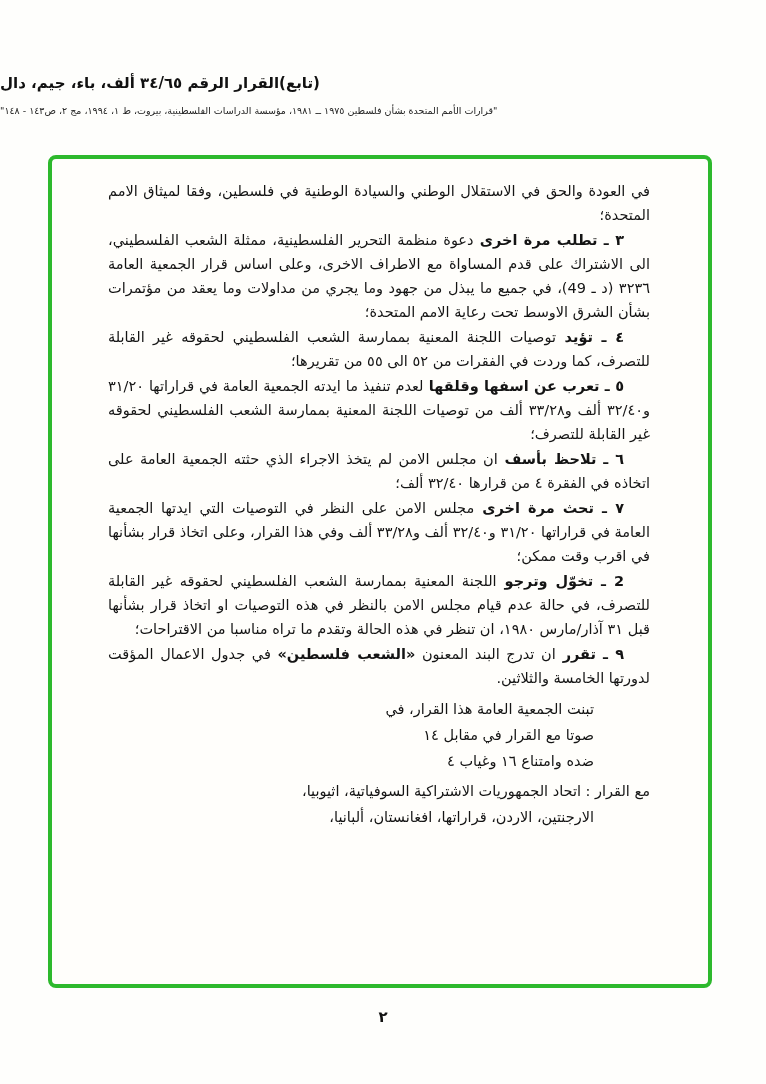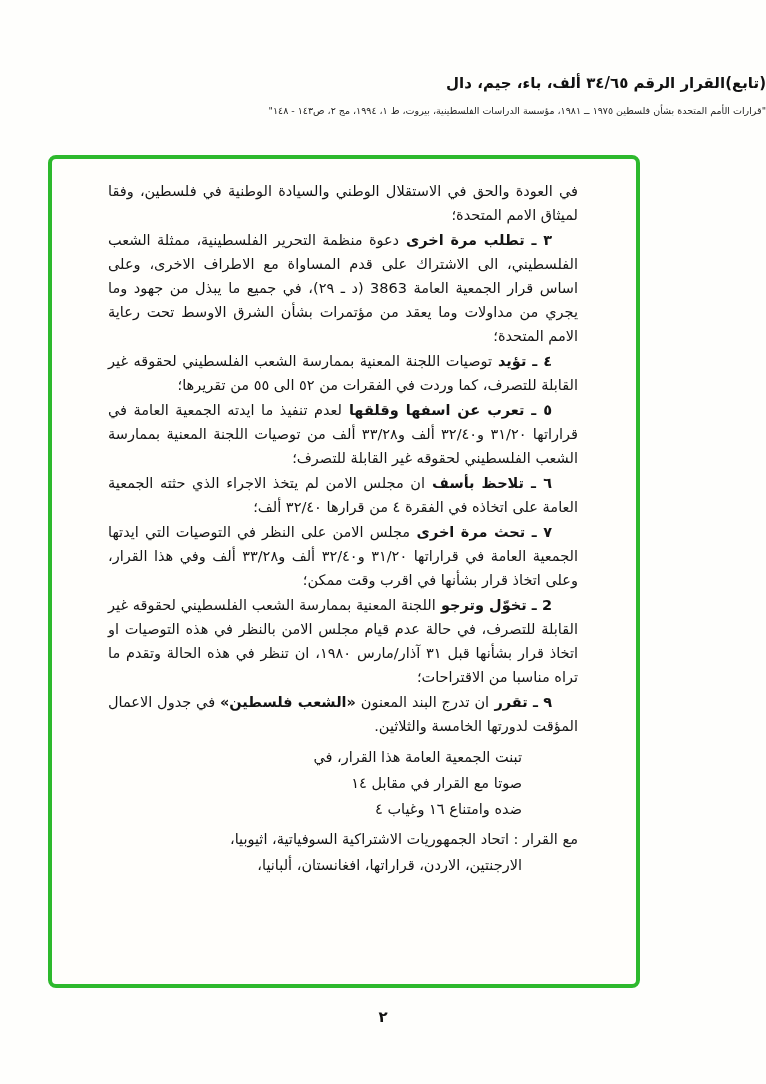--- a/index.html
+++ b/index.html
@@ -16,7 +16,7 @@
   .doc-header {
     position:absolute;
     top:74px; left:0; right:0;
-    text-align:right;
+    text-align:left;
     direction:rtl;
   }
   .title {

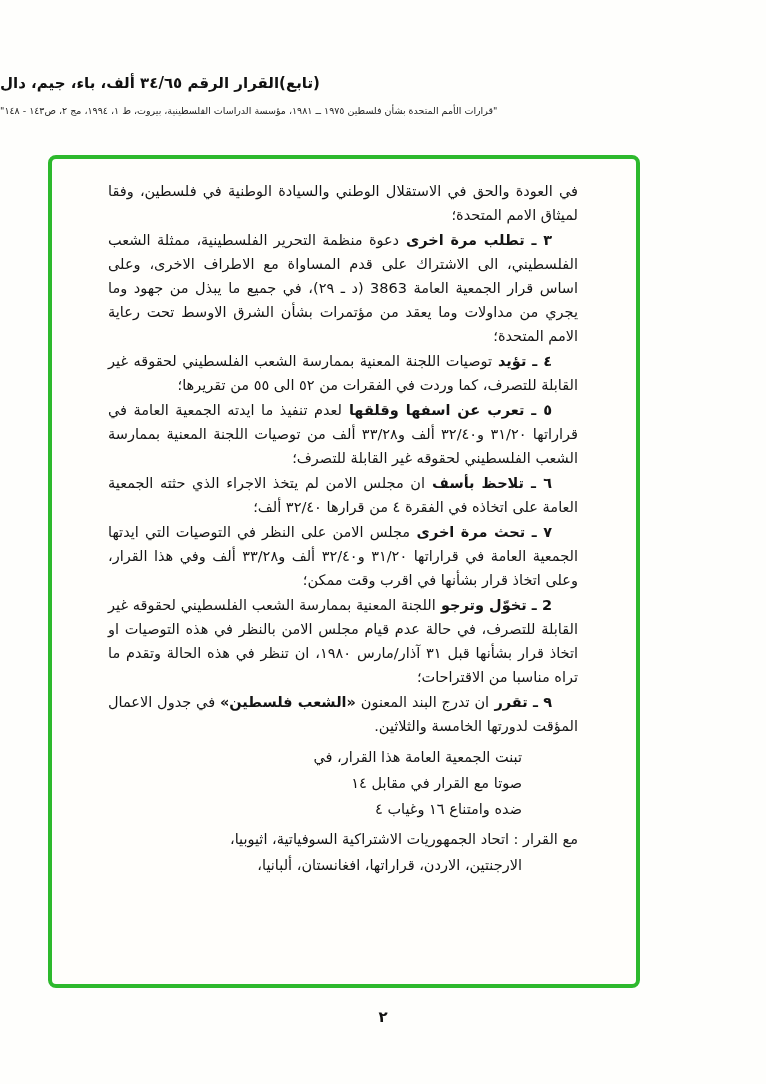--- a/index.html
+++ b/index.html
@@ -33,7 +33,7 @@
   .green-box {
     position:absolute;
     top:155px; left:48px;
-    width:592px; height:833px;
+    width:664px; height:833px;
     border:4px solid #2db92d;
     border-radius:8px;
     background:#fffefb;

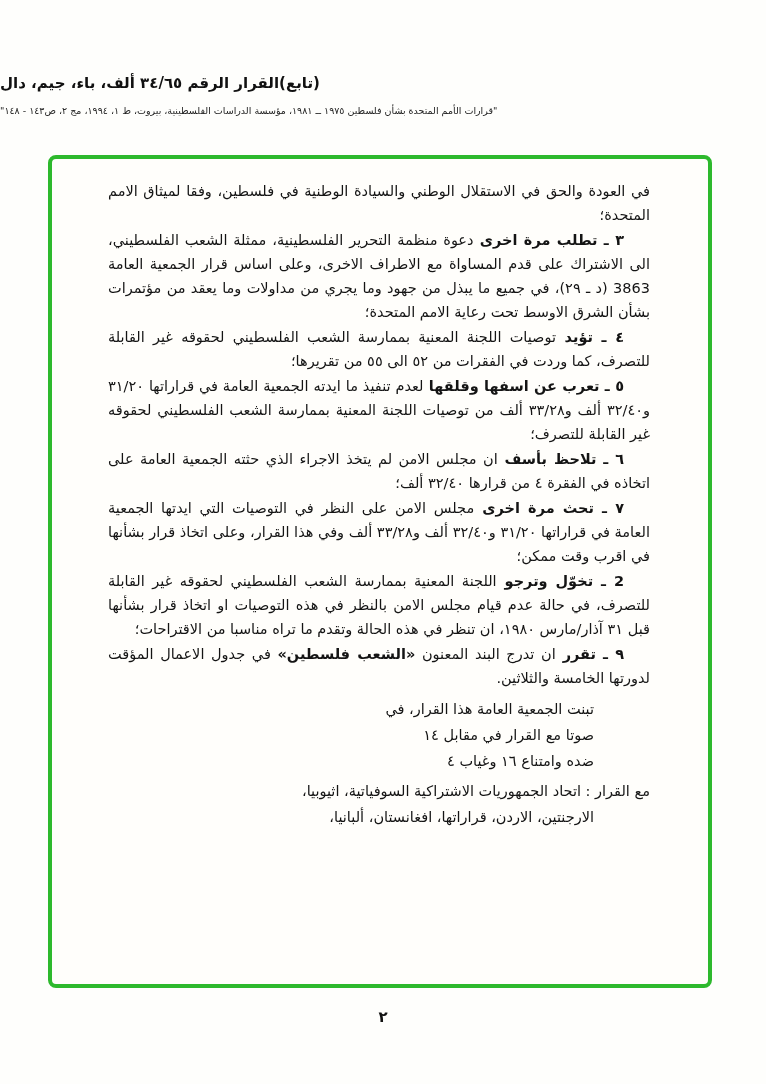--- a/index.html
+++ b/index.html
@@ -85,7 +85,7 @@
   <main class="green-box" style="border-color: rgb(45, 185, 45);">
     <div id="paragraphs">
         <p class="para"><span>في العودة والحق في الاستقلال الوطني والسيادة الوطنية في فلسطين، وفقا لميثاق الامم المتحدة؛</span></p>
-        <p class="para item"><span class="b">٣ ـ تطلب مرة اخرى </span><span>دعوة منظمة التحرير الفلسطينية، ممثلة الشعب الفلسطيني، الى الاشتراك على قدم المساواة مع الاطراف الاخرى، وعلى اساس قرار الجمعية العامة 3863 (د ـ ٢٩)، في جميع ما يبذل من جهود وما يجري من مداولات وما يعقد من مؤتمرات بشأن الشرق الاوسط تحت رعاية الامم المتحدة؛</span></p>
+        <p class="para item"><span class="b">٣ ـ تطلب مرة اخرى </span><span>دعوة منظمة التحرير الفلسطينية، ممثلة الشعب الفلسطيني، الى الاشتراك على قدم المساواة مع الاطراف الاخرى، وعلى اساس قرار الجمعية العامة ٣٢٣٦ (د ـ 49)، في جميع ما يبذل من جهود وما يجري من مداولات وما يعقد من مؤتمرات بشأن الشرق الاوسط تحت رعاية الامم المتحدة؛</span></p>
         <p class="para item"><span class="b">٤ ـ تؤيد </span><span>توصيات اللجنة المعنية بممارسة الشعب الفلسطيني لحقوقه غير القابلة للتصرف، كما وردت في الفقرات من ٥٢ الى ٥٥ من تقريرها؛</span></p>
         <p class="para item"><span class="b">٥ ـ تعرب عن اسفها وقلقها </span><span>لعدم تنفيذ ما ايدته الجمعية العامة في قراراتها ٣١/٢٠ و٣٢/٤٠ ألف و٣٣/٢٨ ألف من توصيات اللجنة المعنية بممارسة الشعب الفلسطيني لحقوقه غير القابلة للتصرف؛</span></p>
         <p class="para item"><span class="b">٦ ـ تلاحظ بأسف </span><span>ان مجلس الامن لم يتخذ الاجراء الذي حثته الجمعية العامة على اتخاذه في الفقرة ٤ من قرارها ٣٢/٤٠ ألف؛</span></p>

